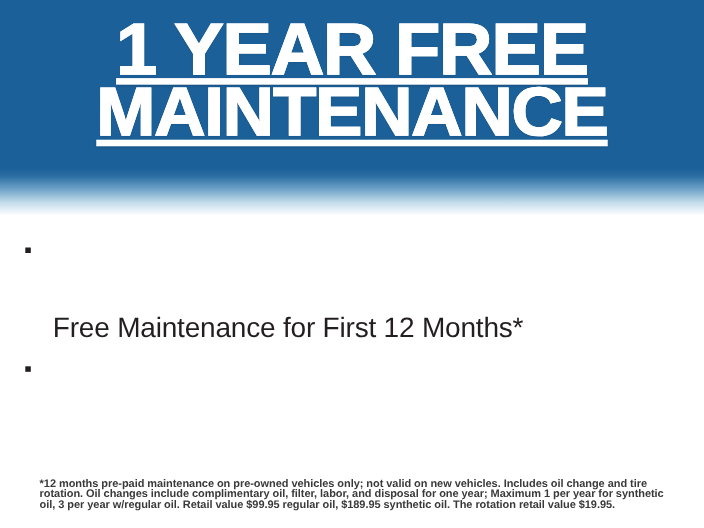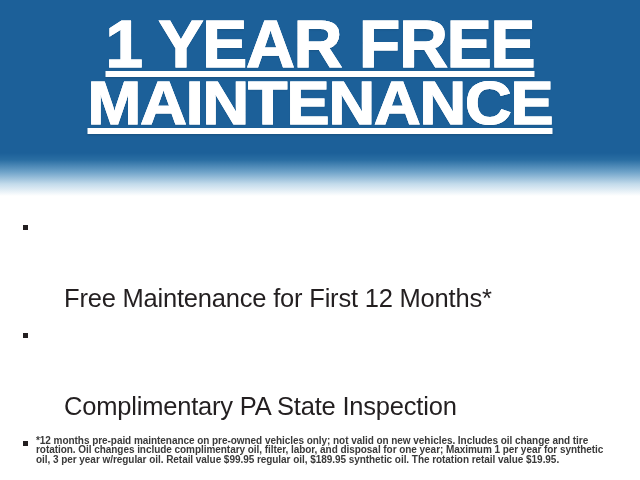--- a/index.html
+++ b/index.html
@@ -71,7 +71,7 @@
   }
   .feature-item {
     position: relative;
-    padding-left: 64px;
+    padding-left: 48px;
     margin: 0 0 0 0;
     color: #231f20;
     font-size: 25.5px;

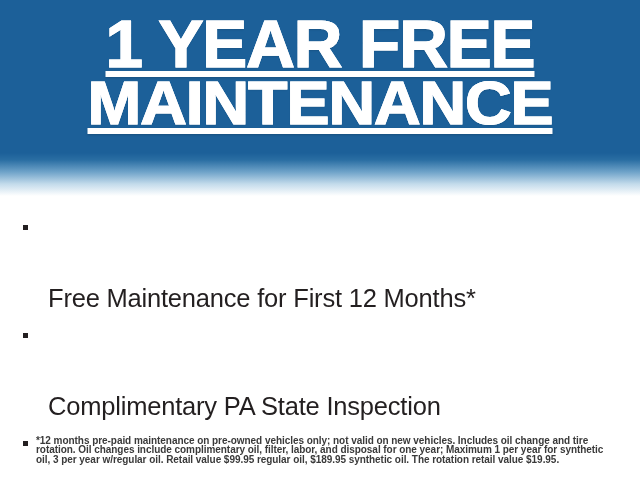--- a/index.html
+++ b/index.html
@@ -119,10 +119,6 @@
   </li>
   <li class="feature-item">
     <span class="feature-bullet"></span>
-    <span>Complimentary PA State Inspection</span>
-  </li>
-  <li class="feature-item">
-    <span class="feature-bullet"></span>
     
   </li>
 

